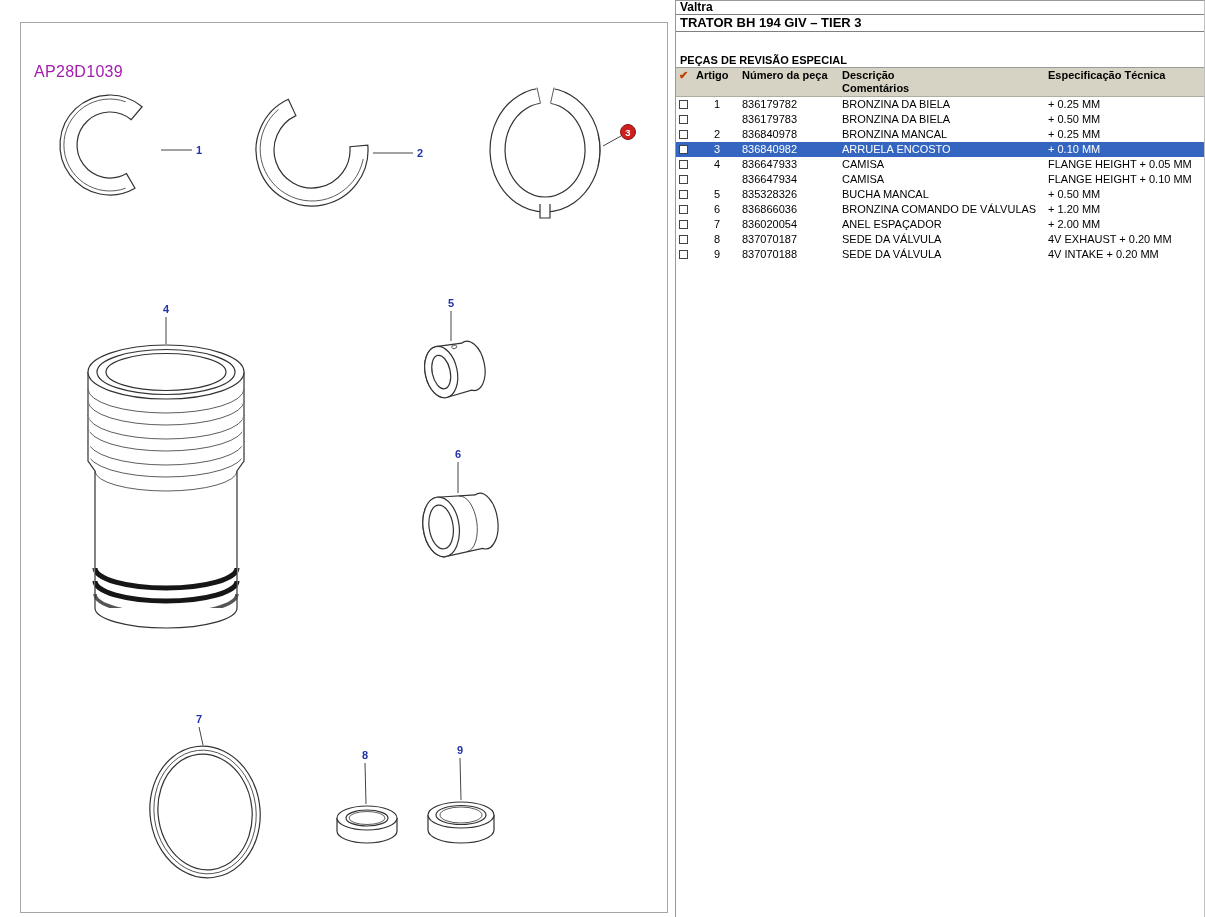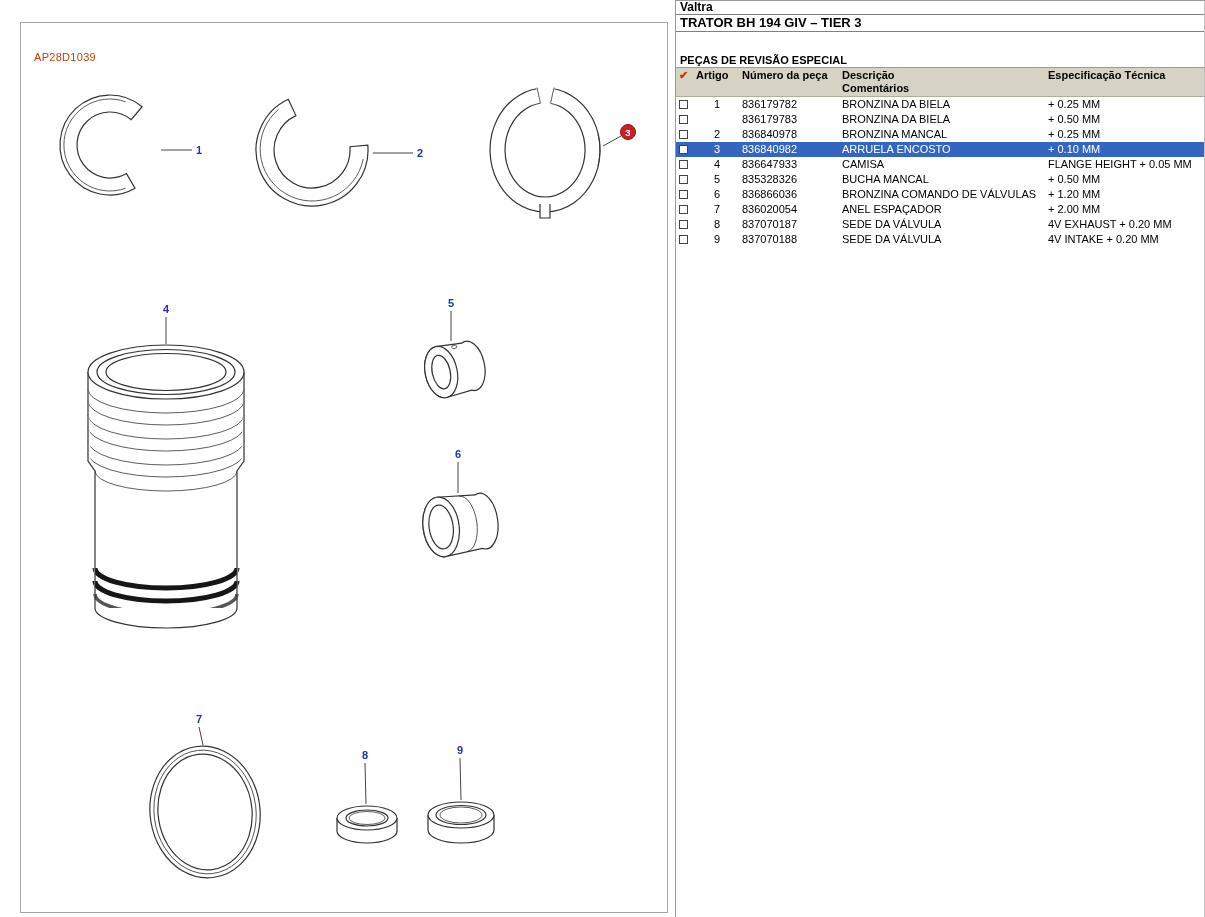--- a/index.html
+++ b/index.html
@@ -15,7 +15,7 @@
     border:1px solid #a6a6a6; background:#fff;
   }
   .diagram-code {
-    position:absolute; left:13px; top:28px; font-size:11px; color:#c2410c;
+    position:absolute; left:13px; top:40px; font-size:16px; color:#a21caf;
     letter-spacing:.3px; z-index:2;
   }
   .diagram-svg { position:absolute; left:0; top:0; }

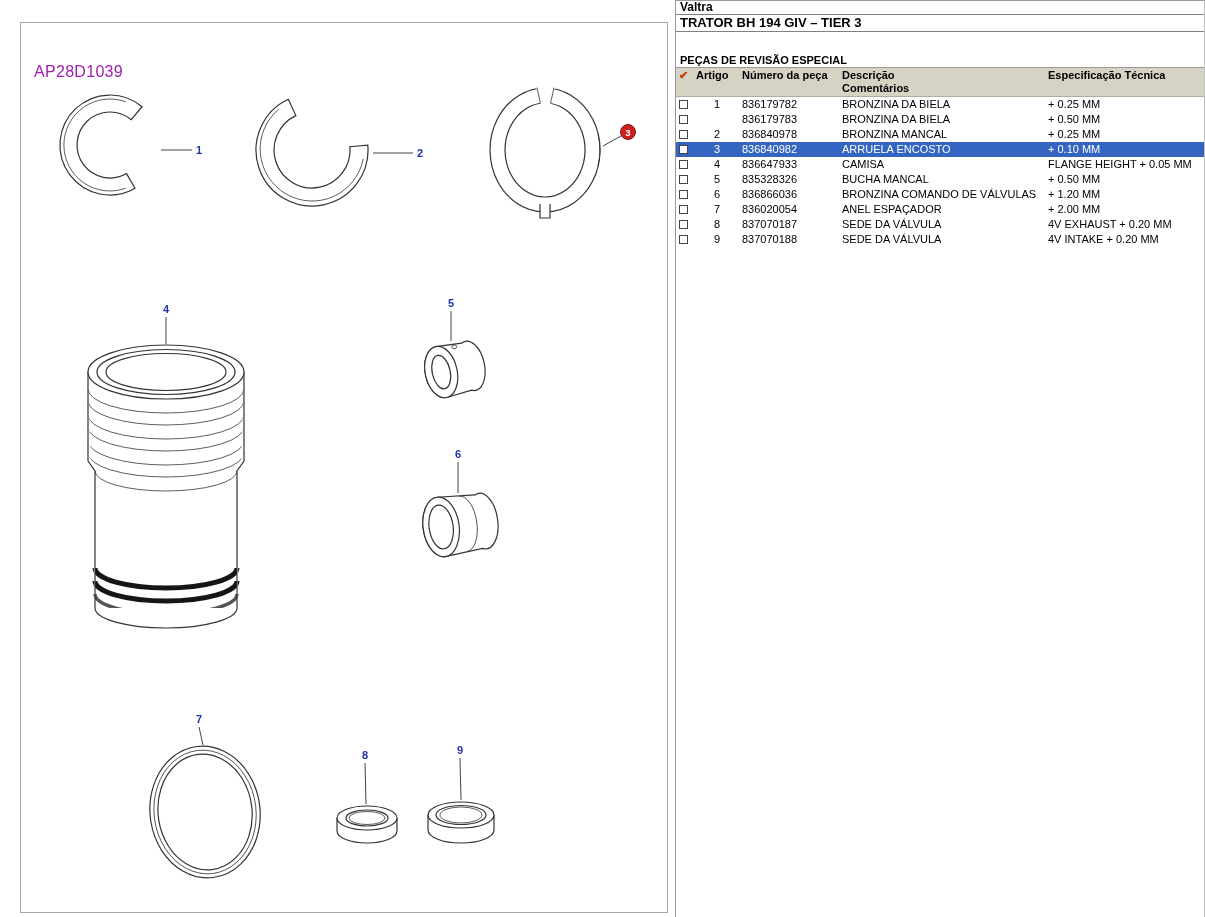--- a/index.html
+++ b/index.html
@@ -267,6 +267,15 @@
     <td class="col-check">
       <span class="checkbox"></span>
     </td>
+    <td class="col-artigo"></td>
+    <td class="col-numero">836647934</td>
+    <td class="col-desc">CAMISA</td>
+    <td class="col-espec">FLANGE HEIGHT + 0.10 MM</td>
+  </tr>
+        <tr>
+    <td class="col-check">
+      <span class="checkbox"></span>
+    </td>
     <td class="col-artigo">5</td>
     <td class="col-numero">835328326</td>
     <td class="col-desc">BUCHA MANCAL</td>

